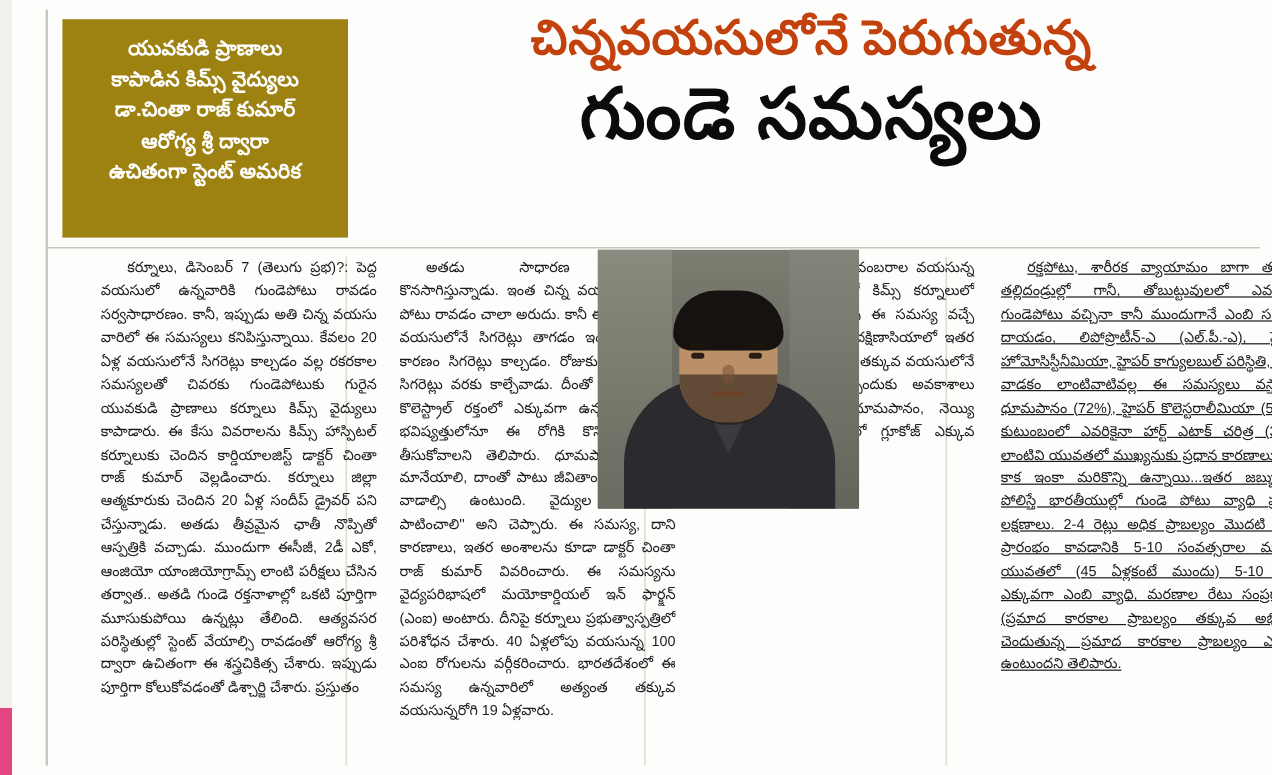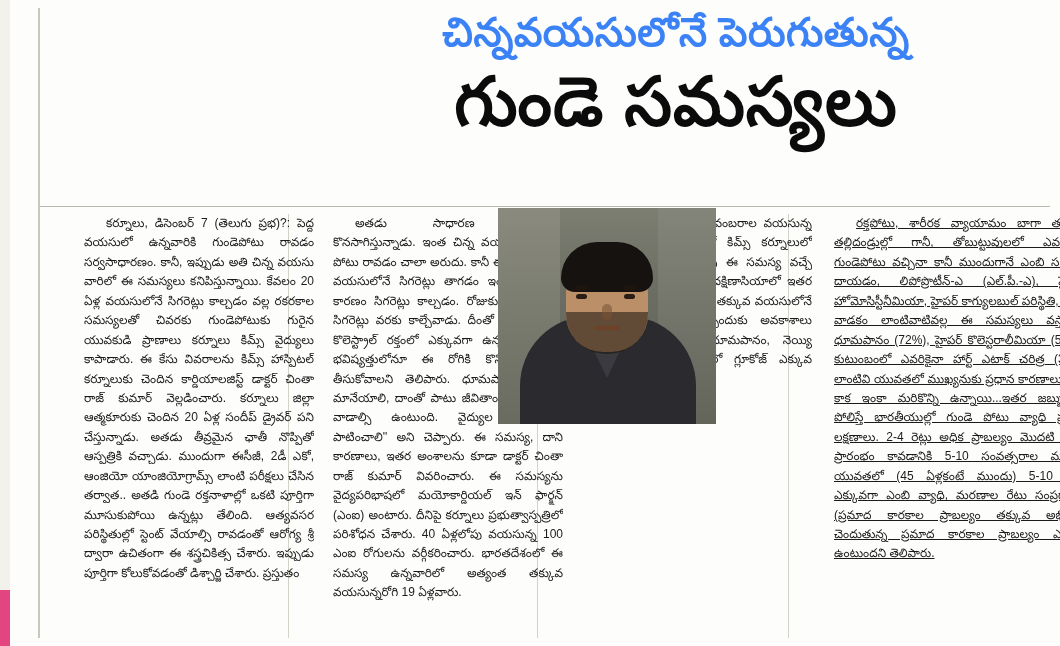--- a/index.html
+++ b/index.html
@@ -275,6 +275,13 @@
   </div>
   <div class="left-rule"></div>
 
+  <div class="masthead-box">
+    <div class="line">యువకుడి ప్రాణాలు</div>
+    <div class="line">కాపాడిన కిమ్స్ వైద్యులు</div>
+    <div class="line">డా.చింతా రాజ్ కుమార్</div>
+    <div class="line">ఆరోగ్య శ్రీ ద్వారా</div>
+    <div class="line">ఉచితంగా స్టెంట్ అమరిక</div>
+  </div>
 
   <div class="headline-wrap">
     <div class="headline-1">చిన్నవయసులోనే పెరుగుతున్న</div>

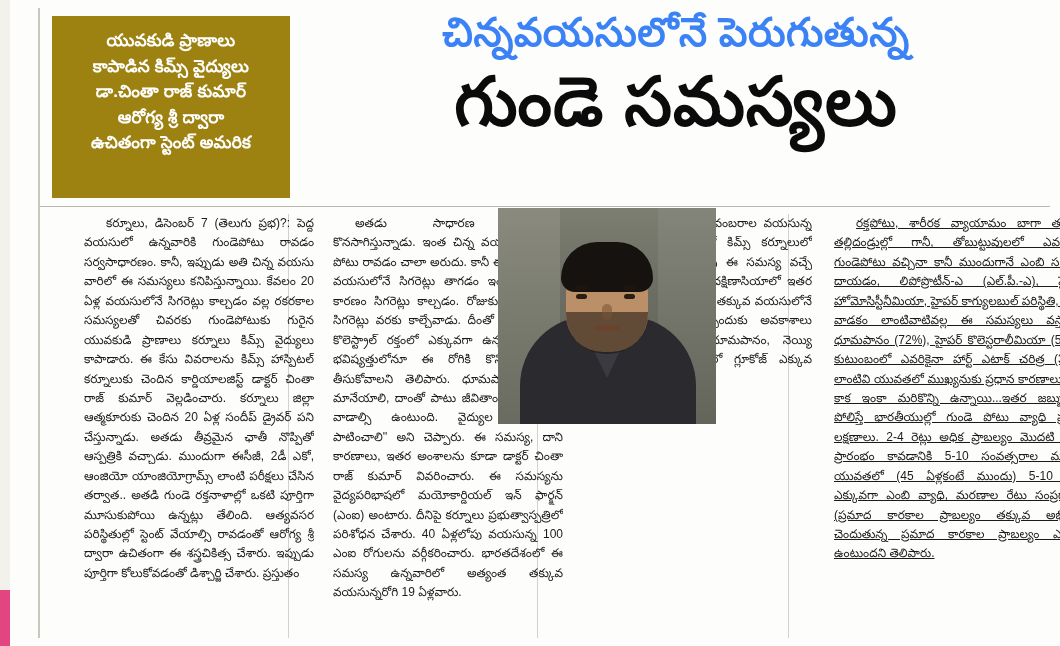--- a/index.html
+++ b/index.html
@@ -81,7 +81,7 @@
   .headline-1 {
     font-size: 40px;
     font-weight: bold;
-    color: #3b82f6;
+    color: #c2410c;
     line-height: 1.22;
     letter-spacing: 0.5px;
   }

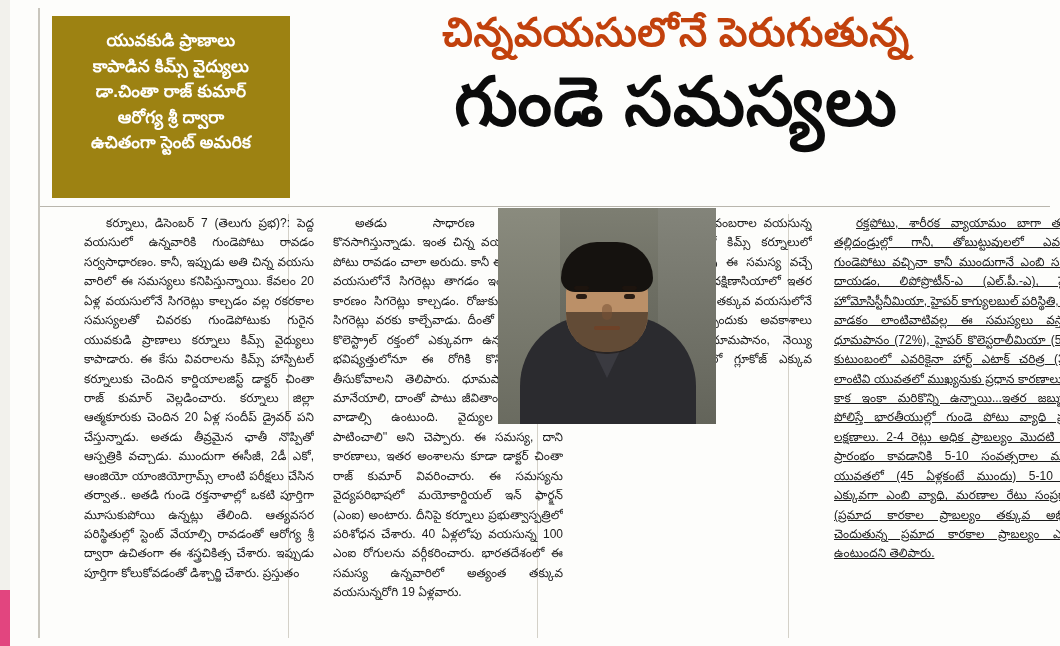--- a/index.html
+++ b/index.html
@@ -86,7 +86,7 @@
     letter-spacing: 0.5px;
   }
   .headline-2 {
-    font-size: 68px;
+    font-size: 59px;
     font-weight: bold;
     color: #0b0b0b;
     line-height: 1.25;

